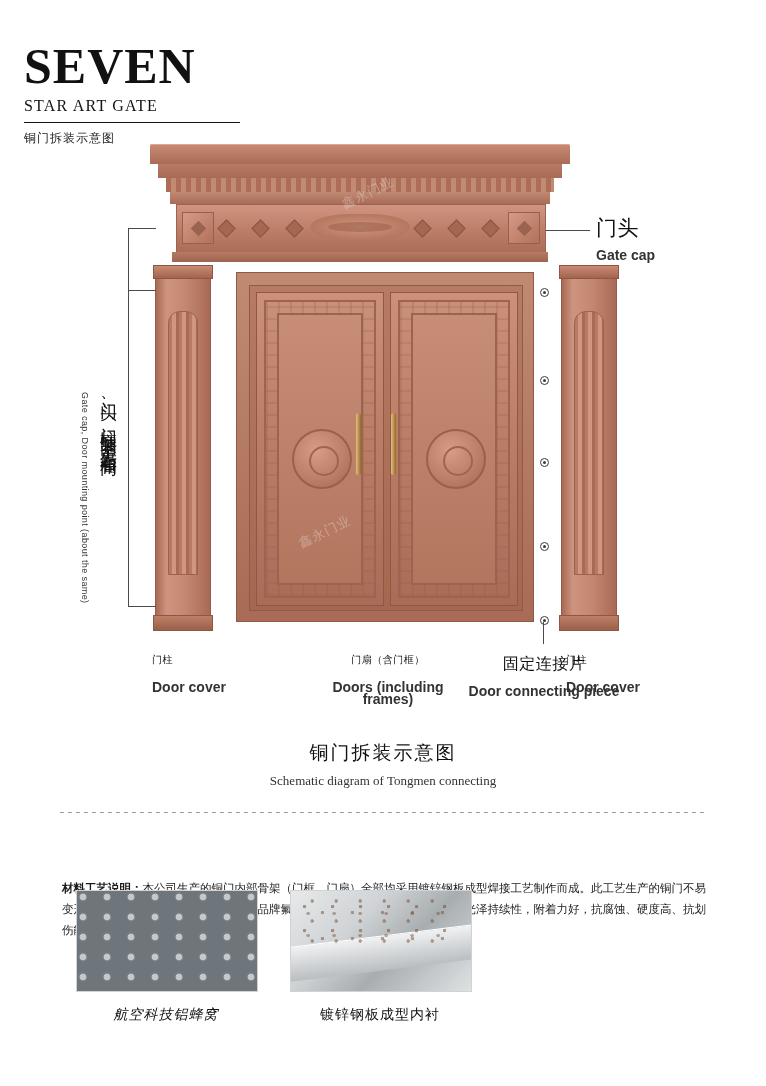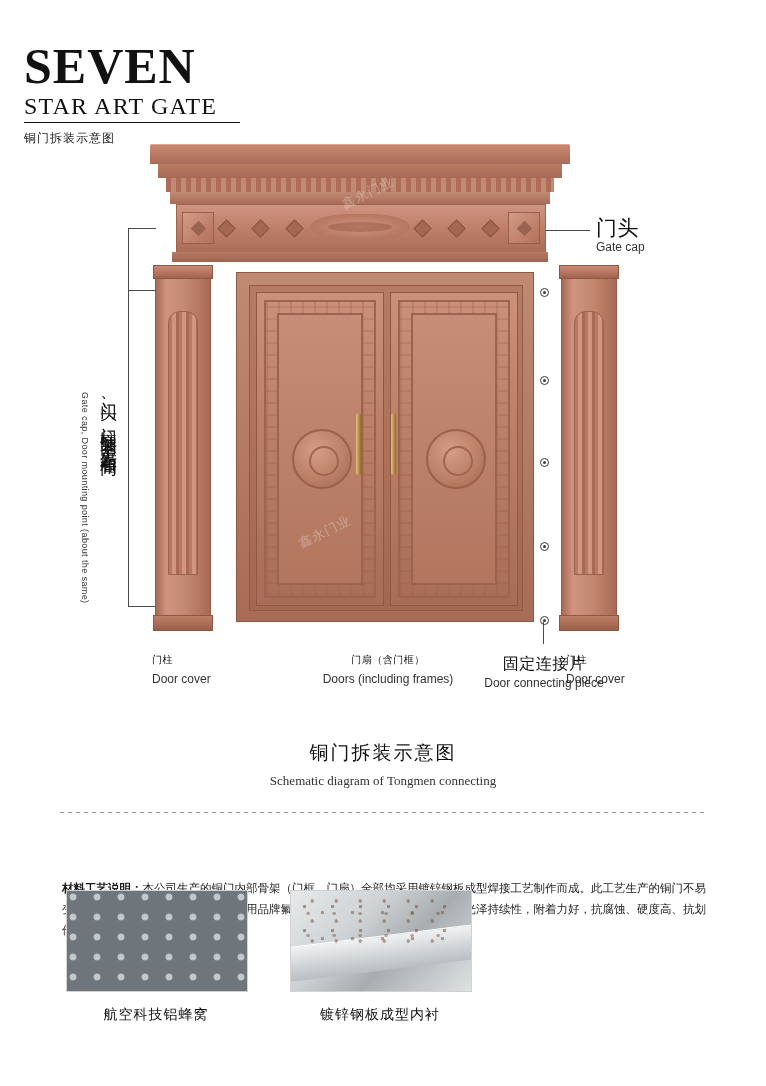--- a/index.html
+++ b/index.html
@@ -22,7 +22,7 @@
   }
   .brand-sub{
     font-family:"Liberation Serif", serif;
-    font-size:24px;letter-spacing:1.2px;
+    font-size:16px;letter-spacing:1.2px;
     line-height:24px;color:#111;margin-top:2px;
   }
   .brand-rule{width:216px;height:1px;background:#111;margin-top:4px;}

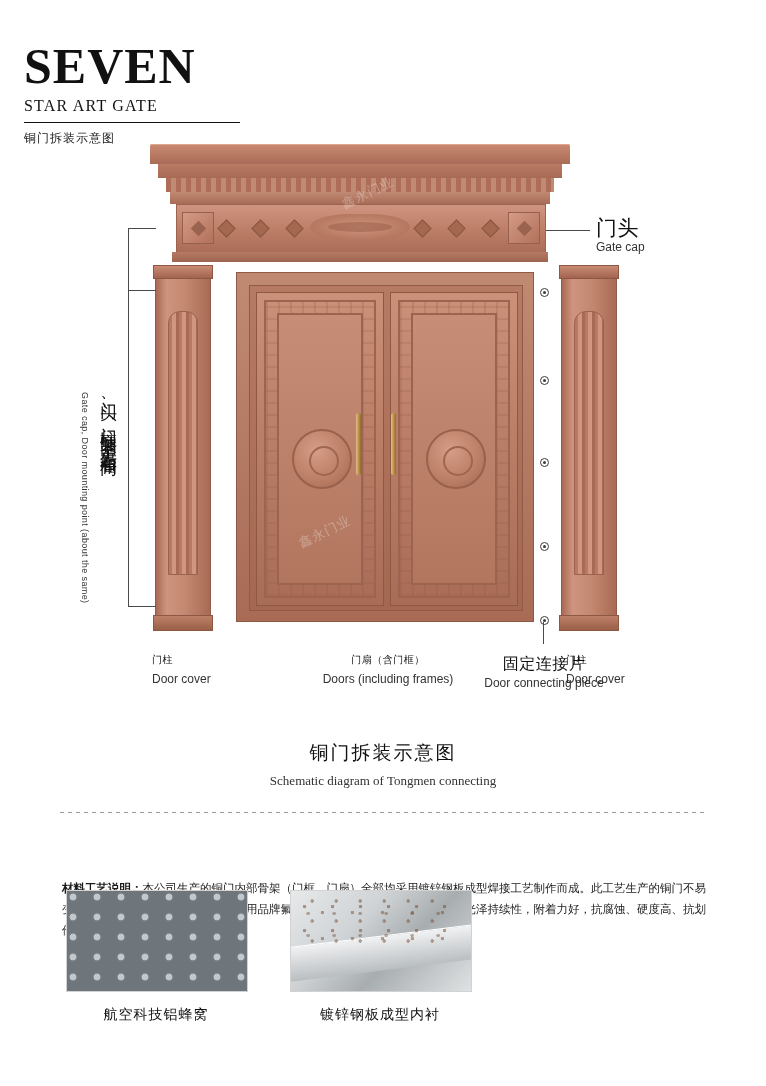--- a/index.html
+++ b/index.html
@@ -171,7 +171,7 @@
 
   .lbl{position:absolute;}
   .lbl .cn{font-size:10px;color:#111;line-height:19px;letter-spacing:.5px;}
-  .lbl .en{font-size:12px;color:#333;line-height:12px;margin-top:4px;}
+  .lbl .en{font-size:14px;color:#333;line-height:12px;margin-top:12px;font-weight:bold;}
 
   
   .vert-cn{

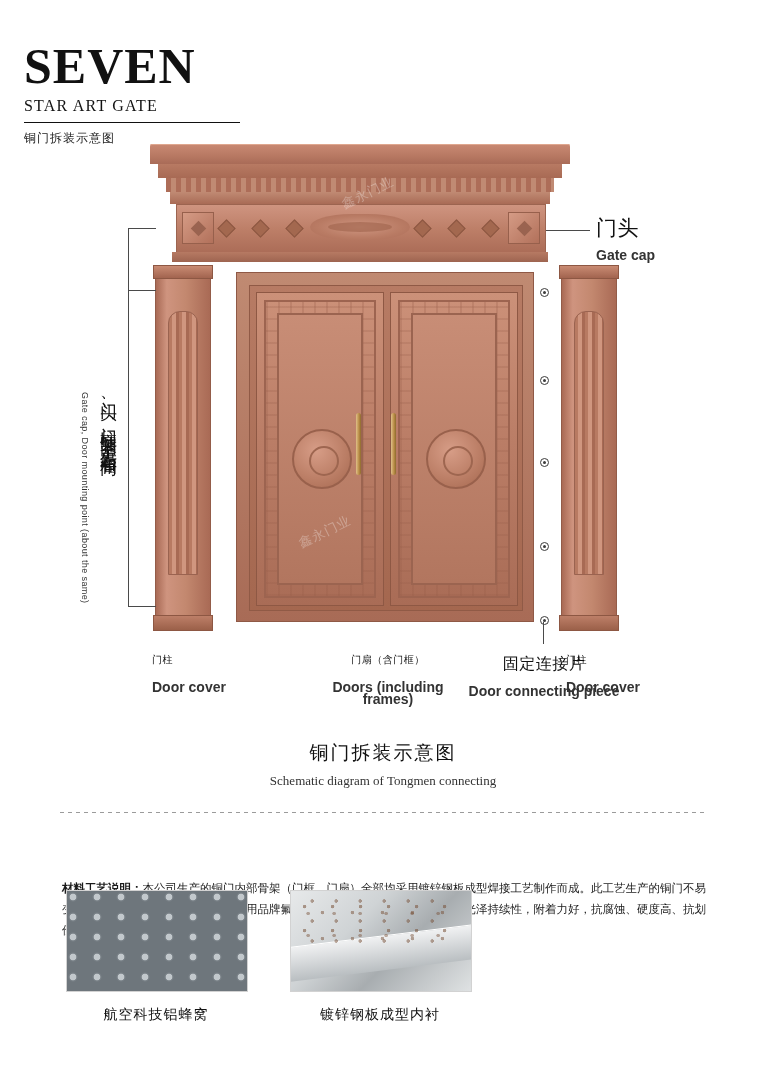--- a/index.html
+++ b/index.html
@@ -204,7 +204,7 @@
   
   .cards{position:absolute;left:62px;top:890px;width:646px;height:170px;}
   .card{position:absolute;top:0;width:180px;}
-  .card.c1{left:4px;}
+  .card.c1{left:14px;font-style:italic;}
   .card.c2{left:228px;}
   .card.c3{left:450px;}
   .thumb{width:180px;height:100px;border:1px solid #d2d2d2;position:relative;overflow:hidden;}

